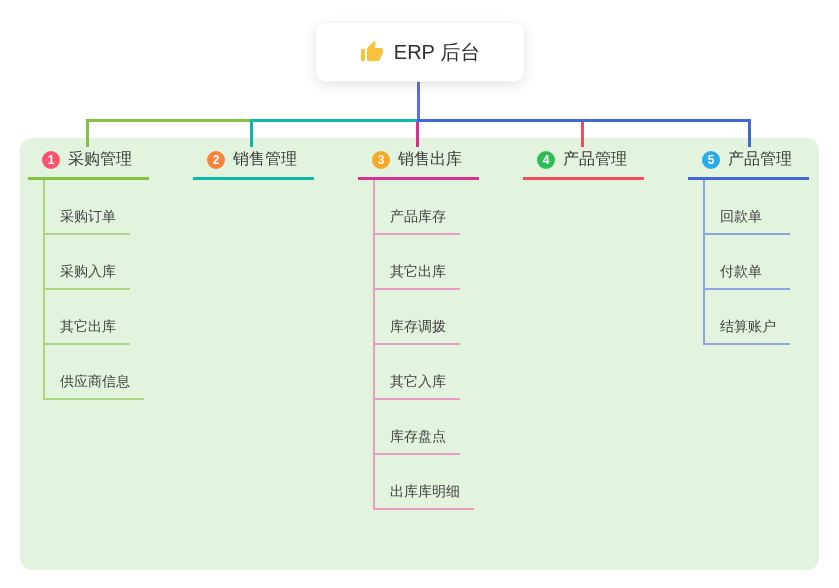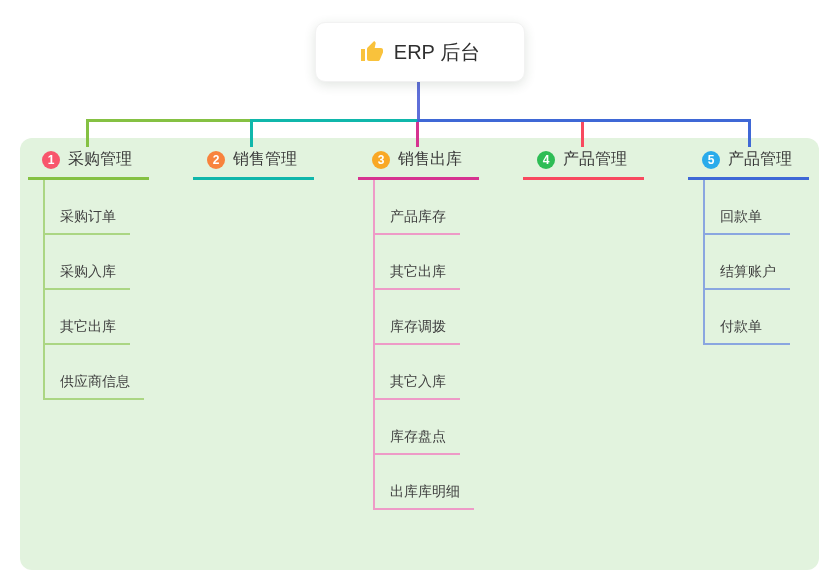--- a/index.html
+++ b/index.html
@@ -153,10 +153,10 @@
           <span class="child-label">回款单</span>
         </div>
       <div class="child">
-          <span class="child-label">结算账户</span>
+          <span class="child-label">付款单</span>
         </div>
       <div class="child">
-          <span class="child-label">付款单</span>
+          <span class="child-label">结算账户</span>
         </div>
     </div>
   </div>

